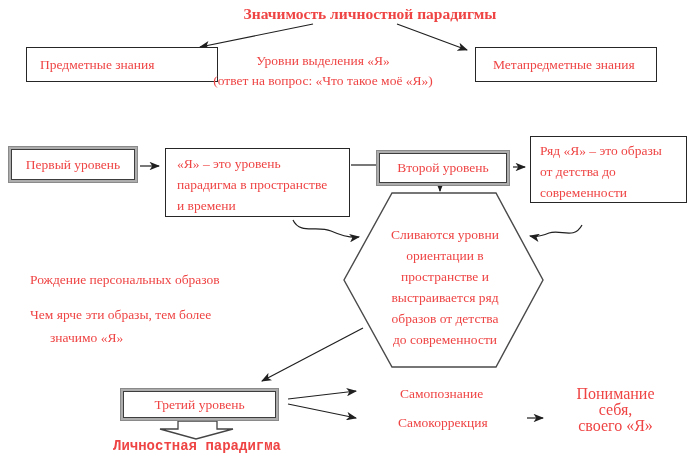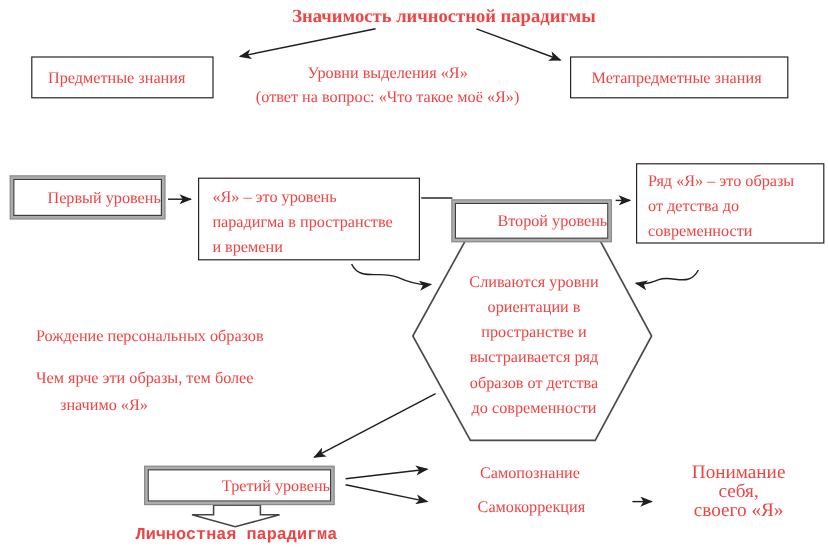--- a/index.html
+++ b/index.html
@@ -83,7 +83,7 @@
 
   <div class="title">Значимость личностной парадигмы</div>
 
-  <div class="pbox flexc" style="left:26px;top:47px;width:152px;height:35px;padding-left:13px;">
+  <div class="pbox flexc" style="left:26px;top:47px;width:192px;height:35px;padding-left:13px;">
     <span>Предметные знания</span>
   </div>
 

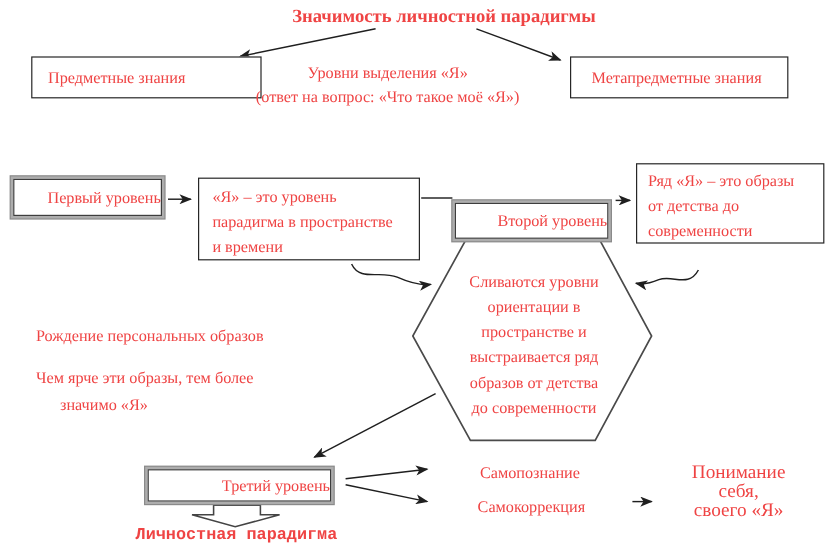--- a/index.html
+++ b/index.html
@@ -25,7 +25,7 @@
   .lvl{
     position:absolute;background:#ffffff;border:1px solid #3d3d3d;
     box-shadow:0 0 0 2px #adadad,0 0 0 3px #8a8a8a;
-    display:flex;align-items:center;justify-content:flex-end;
+    display:flex;align-items:center;justify-content:center;
     font-size:13.5px;box-sizing:border-box;
   }
   .lines13{font-size:13.5px;line-height:21px;}

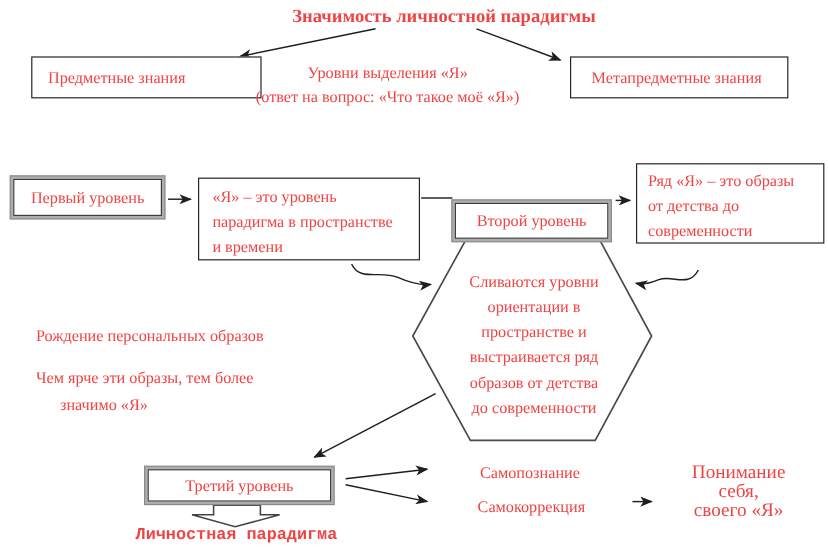--- a/index.html
+++ b/index.html
@@ -106,7 +106,7 @@
     <div>и времени</div>
   </div>
 
-  <div class="lvl" style="left:379px;top:153px;width:128px;height:30px;margin-top:16px;">
+  <div class="lvl" style="left:379px;top:153px;width:128px;height:30px;">
     <span>Второй уровень</span>
   </div>
 

